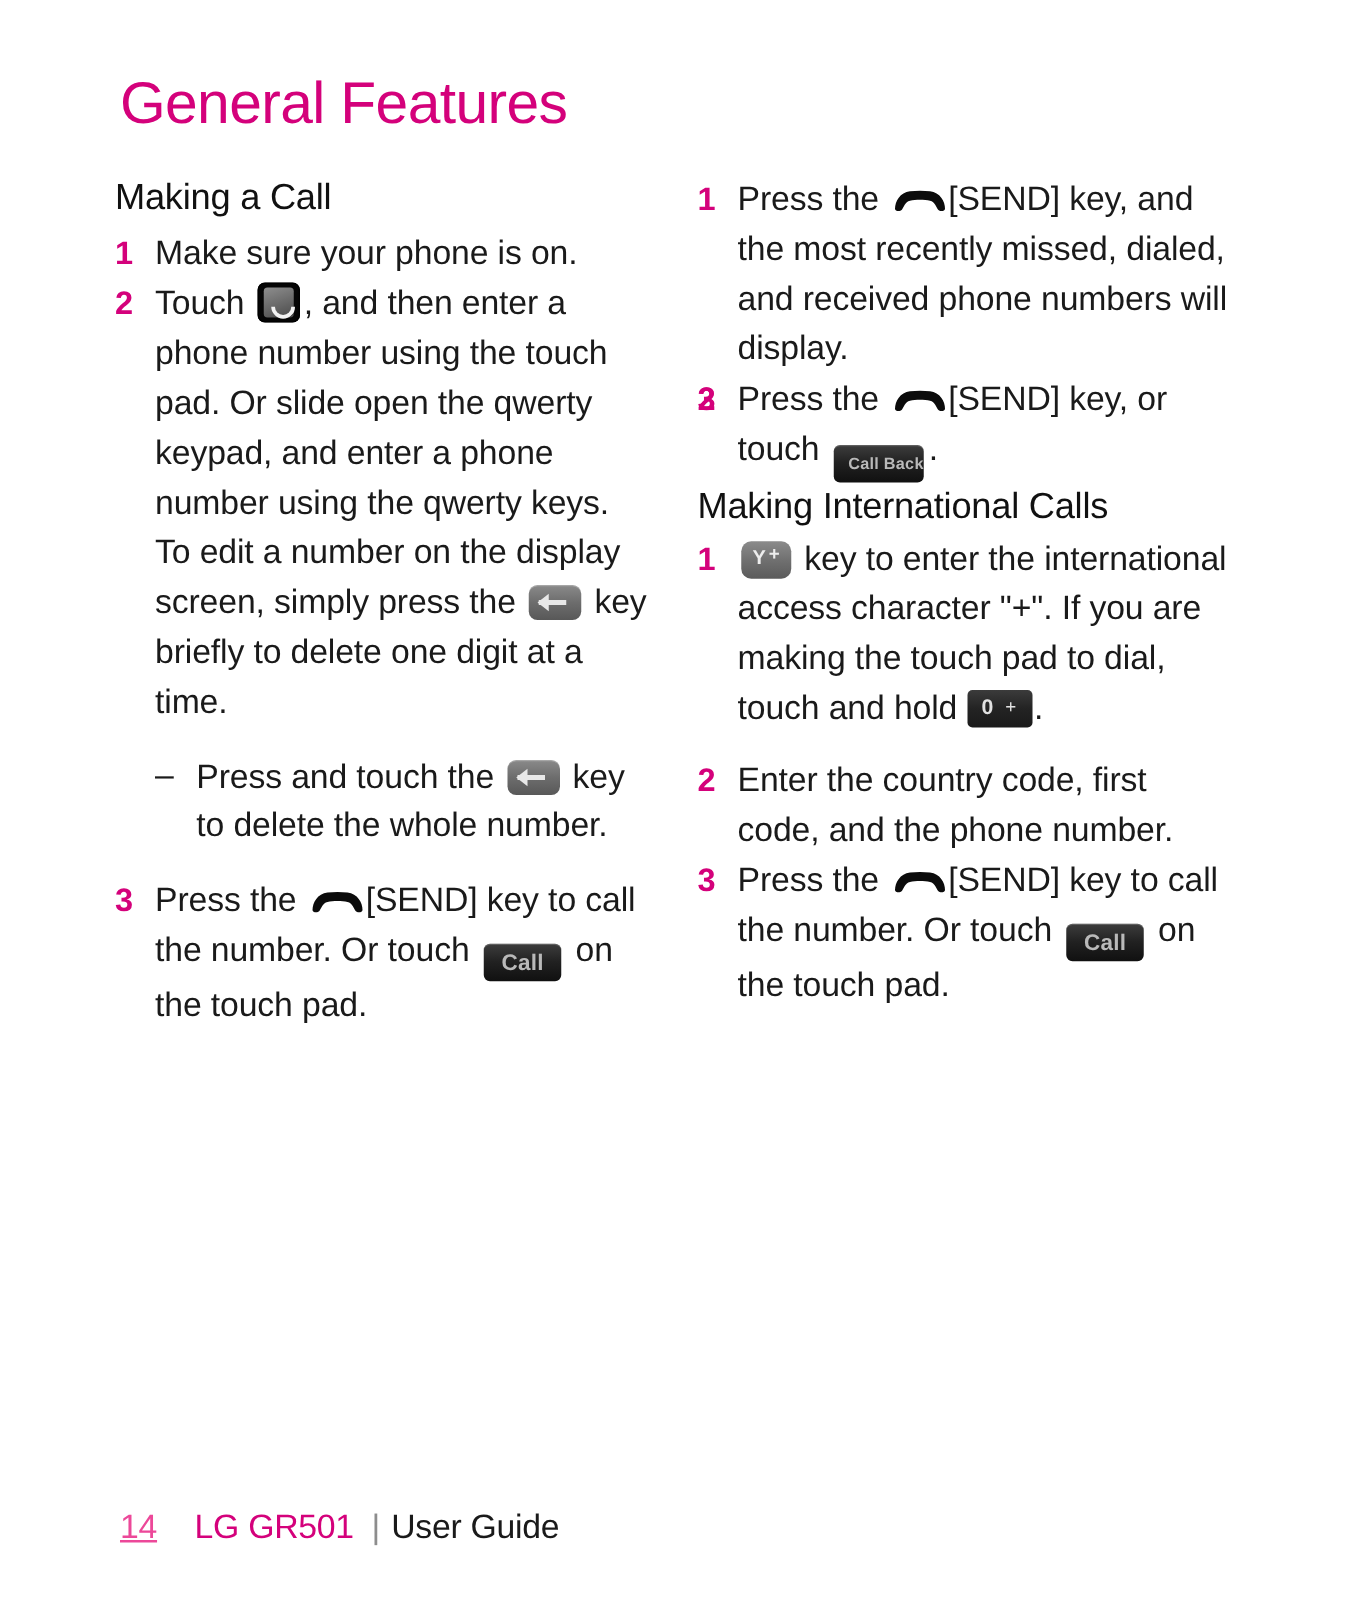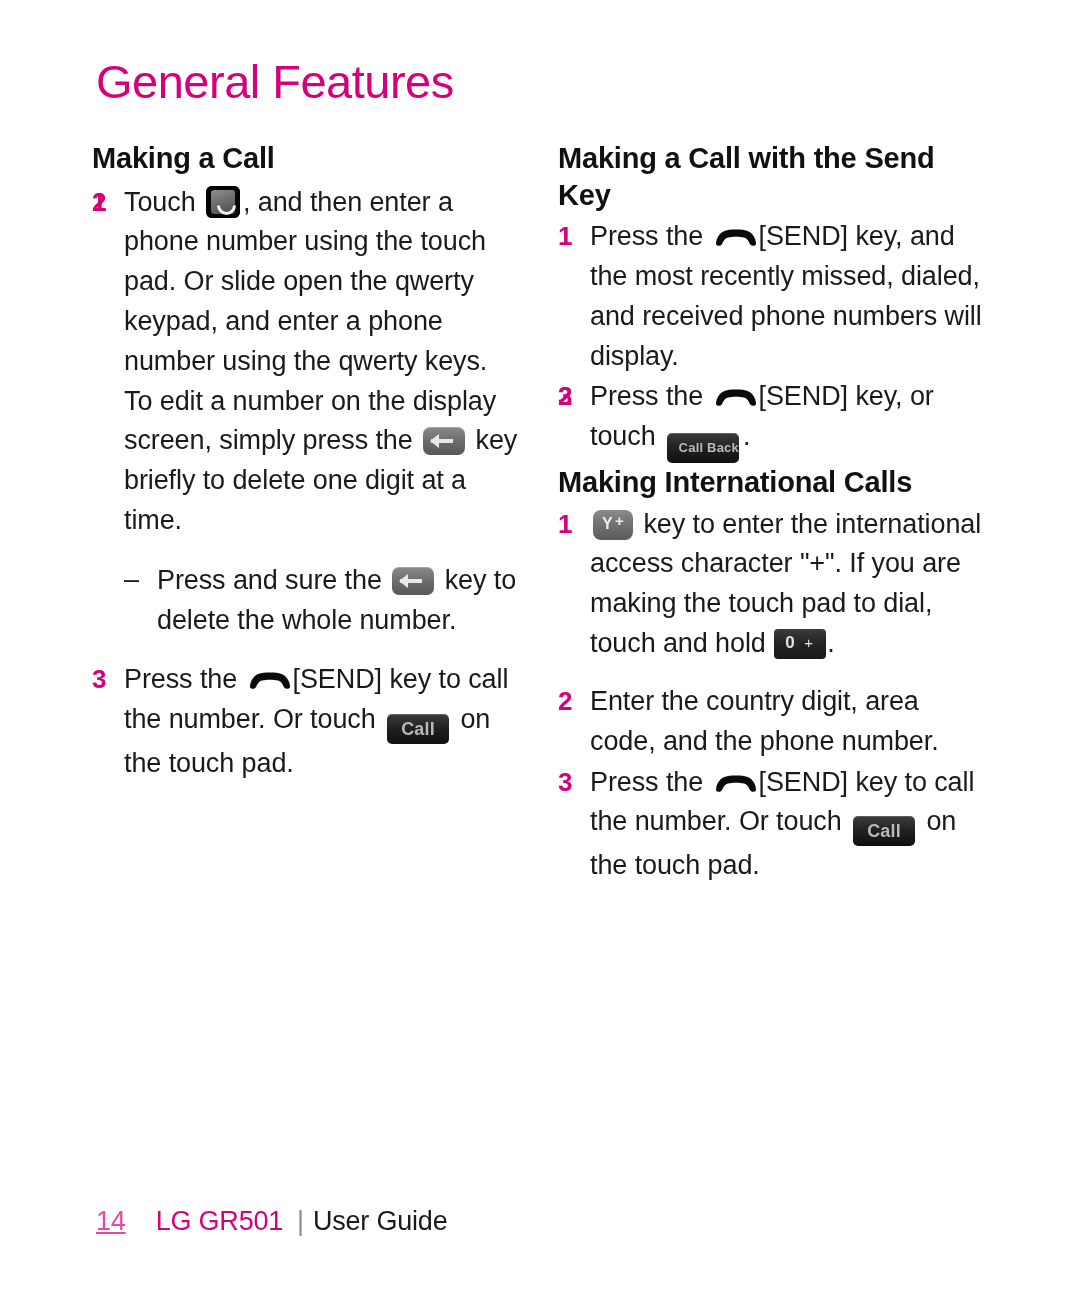--- a/index.html
+++ b/index.html
@@ -47,7 +47,7 @@
 
   h2.section-head {
     font-size: 29px;
-    font-weight: bold;
+    font-weight: normal;
     letter-spacing: -0.2px;
     line-height: 1.26;
     margin: 0 0 6px 0;

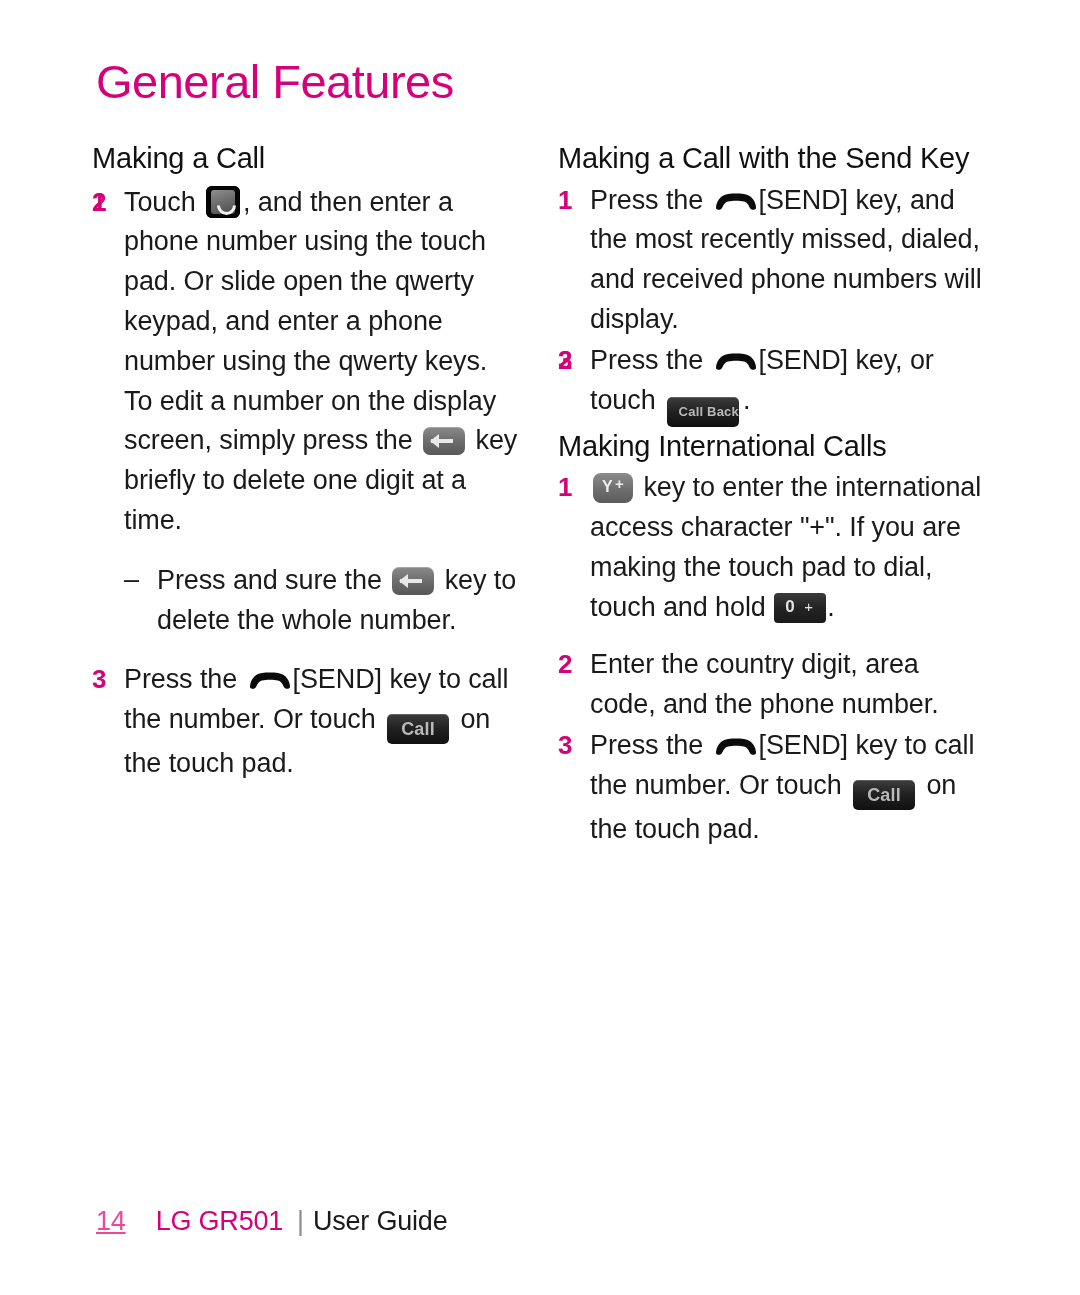--- a/index.html
+++ b/index.html
@@ -293,7 +293,6 @@
 
   <div class="col col-right">
 
-    <h2 class="section-head">Making a Call with the Send Key</h2>
 
     <ol class="steps">
 

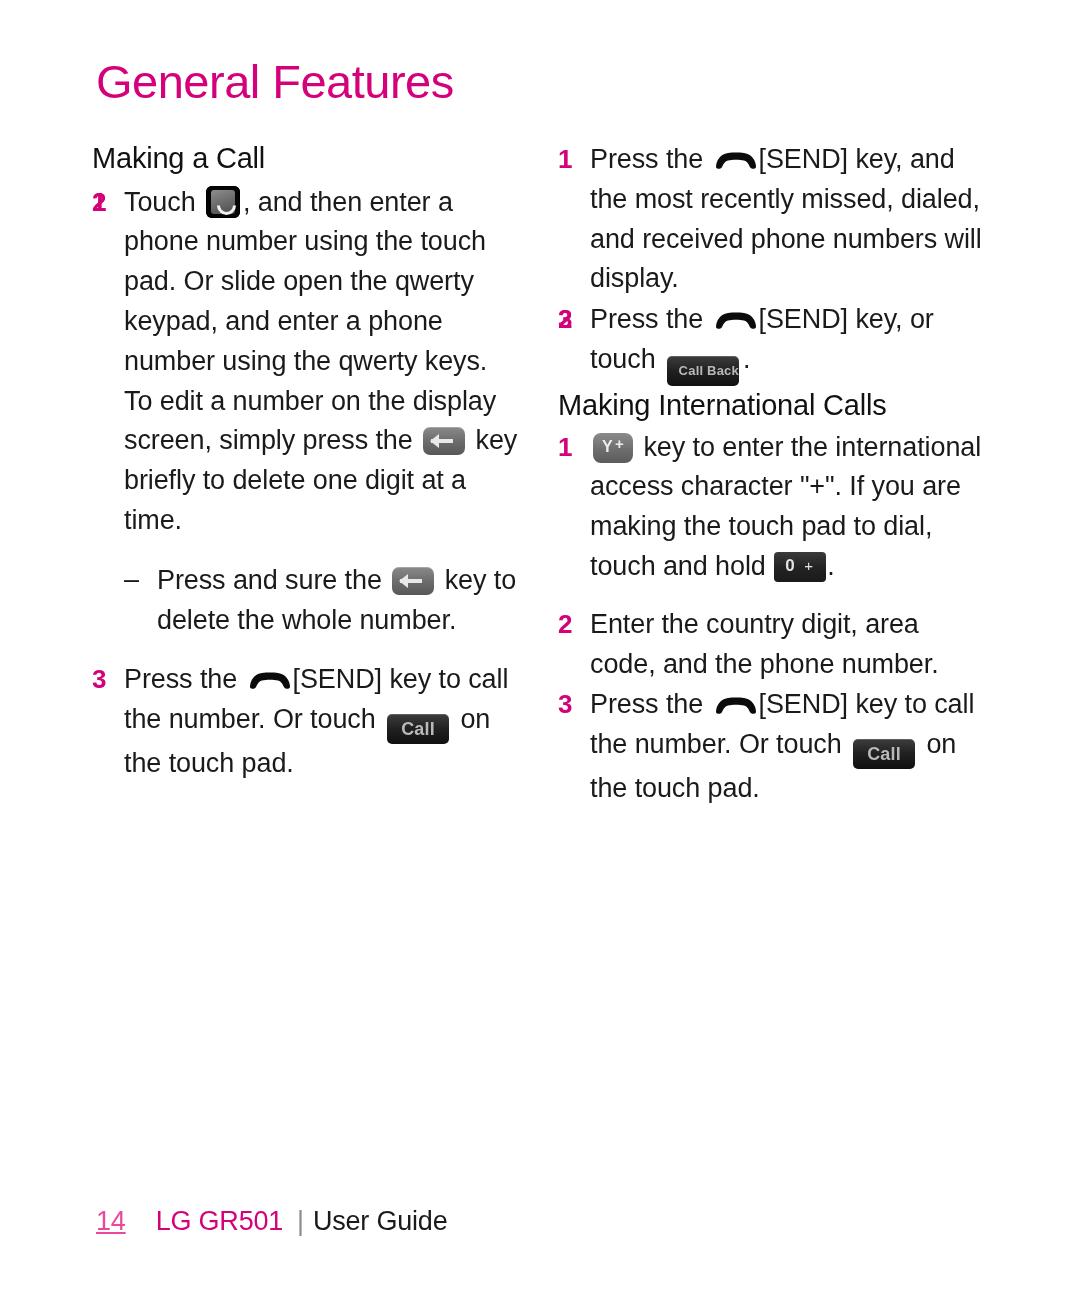--- a/index.html
+++ b/index.html
@@ -267,7 +267,7 @@
     <ol class="steps">
 
       <li>
-        <span class="num">1</span>
+        <span class="num">1</span><span>Make sure your phone is on.</span>
       </li>
 
       <li>

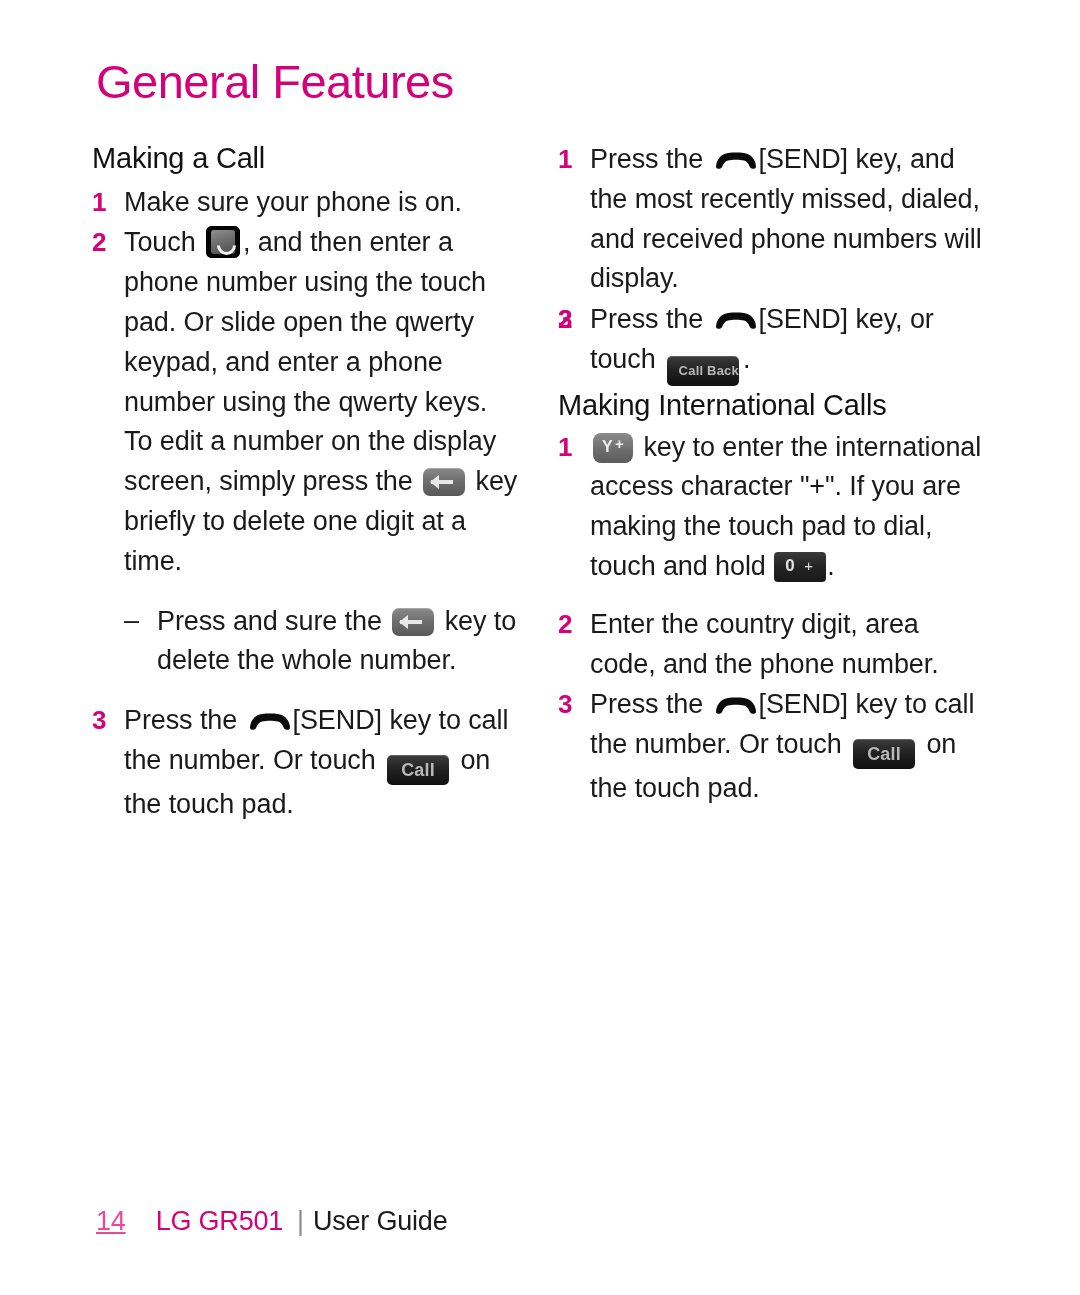--- a/index.html
+++ b/index.html
@@ -276,7 +276,7 @@
             </span></span><span>, and then enter a phone number using the touch pad. Or slide open the qwerty keypad, and enter a phone number using the qwerty keys. To edit a number on the display screen, simply press the </span><span class="ico-back"><span class="arrow"></span></span><span> key briefly to delete one digit at a time.</span>
 
         <div class="sub-dash">
-          <span class="dash">–</span><span>Press and sure the </span><span class="ico-back"><span class="arrow"></span></span><span> key to delete the whole number.</span>
+          <span class="dash">–</span><span>Press and touch the </span><span class="ico-back"><span class="arrow"></span></span><span> key to delete the whole number.</span>
         </div>
       </li>
 

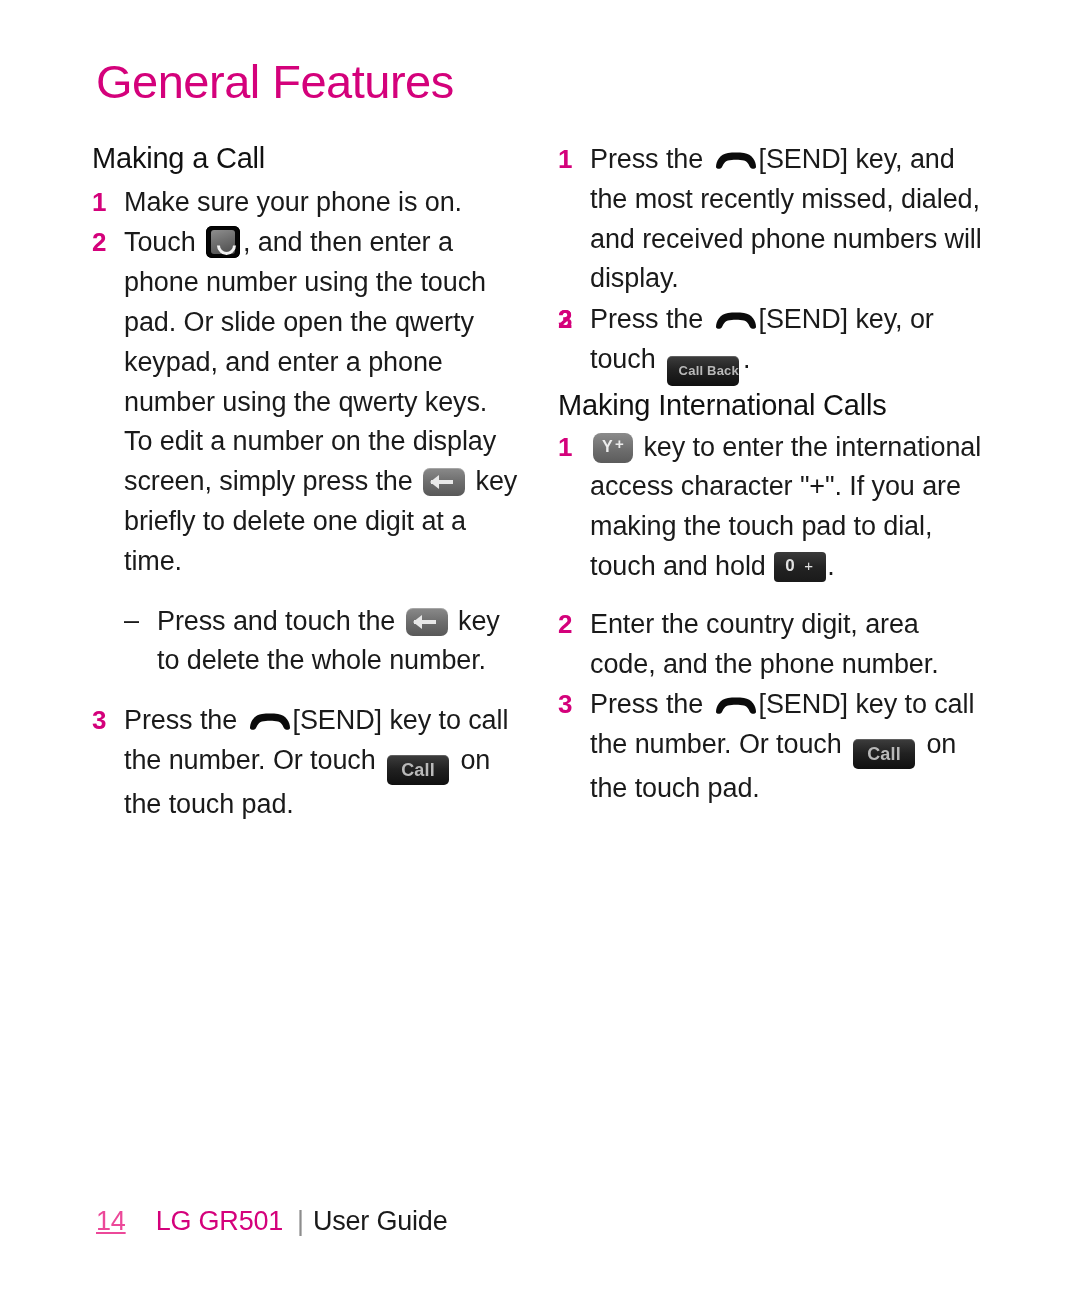--- a/index.html
+++ b/index.html
@@ -326,7 +326,7 @@
       </li>
 
       <li style="margin-top:18px;">
-        <span class="num">2</span><span>Enter the country digit, area code, and the phone number.</span>
+        <span class="num">2</span><span>Enter the country code, first code, and the phone number.</span>
       </li>
 
       <li>

